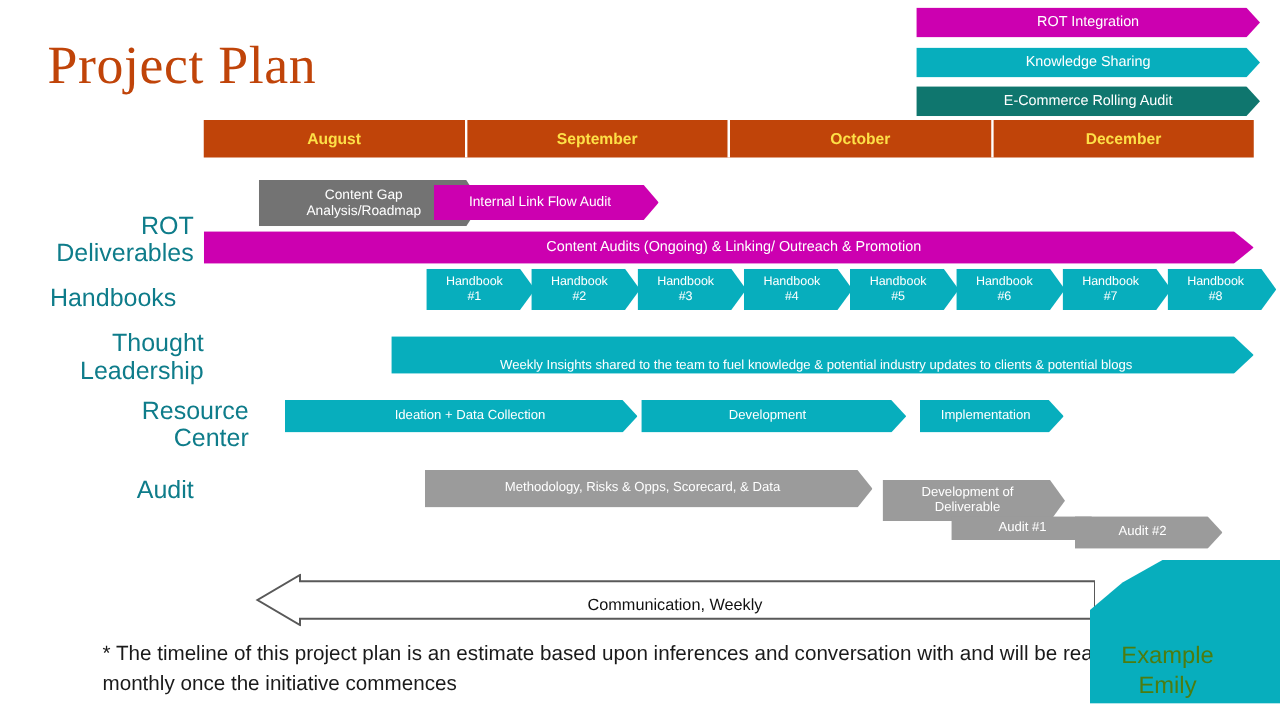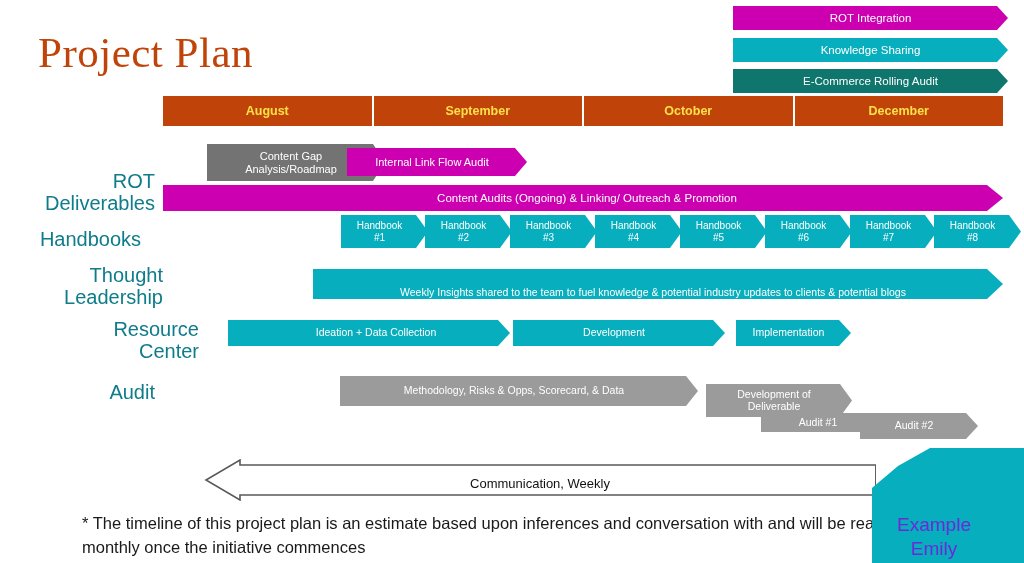--- a/index.html
+++ b/index.html
@@ -103,7 +103,7 @@
   }
   .badge-text{
     position:absolute;left:872px;top:513px;width:124px;
-    text-align:center;color:#6d28d9;font-size:19px;line-height:1.25;
+    text-align:center;color:#4d7c0f;font-size:19px;line-height:1.25;
     white-space:pre-line;
   }
 </style>

